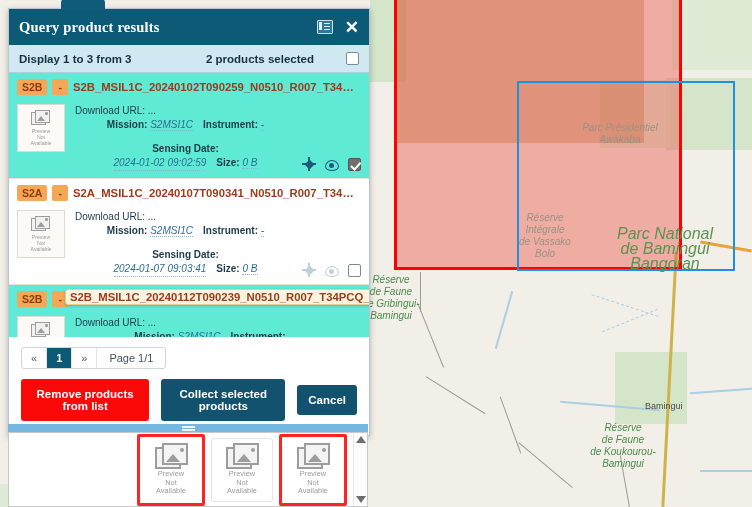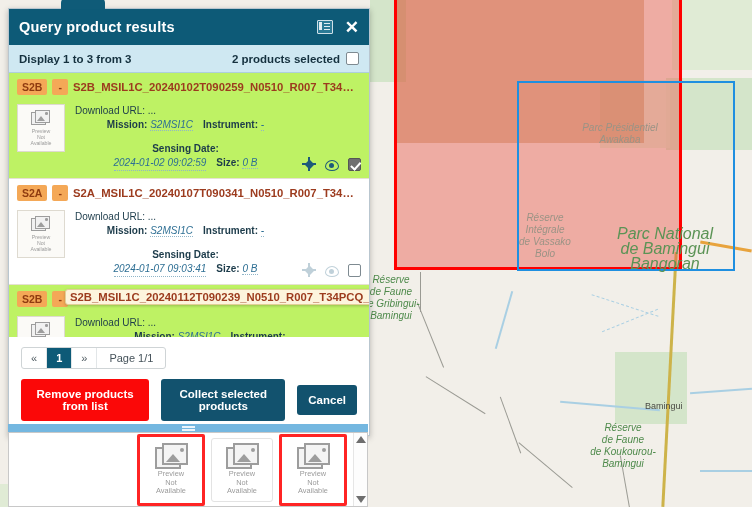--- a/index.html
+++ b/index.html
@@ -37,7 +37,7 @@
     background:#0f5b78;border-radius:6px 6px 0 0;display:flex;align-items:center;
     justify-content:center;color:#fff;font-size:13px;cursor:move;}
   .titlebar{height:36px;background:#0d5a77;display:flex;align-items:center;
-    padding:0 10px;color:#fff;position:relative;}
+    padding:0 10px;color:#fff;position:relative;font-family:Liberation Serif, serif;}
   .titlebar .ttl{font-size:14.5px;font-weight:bold;letter-spacing:.2px;}
   .titlebar .tools{margin-left:auto;display:flex;align-items:center;gap:12px;}
   .ico-list{width:14px;height:12px;border:1.6px solid #cfe0e8;border-radius:1px;

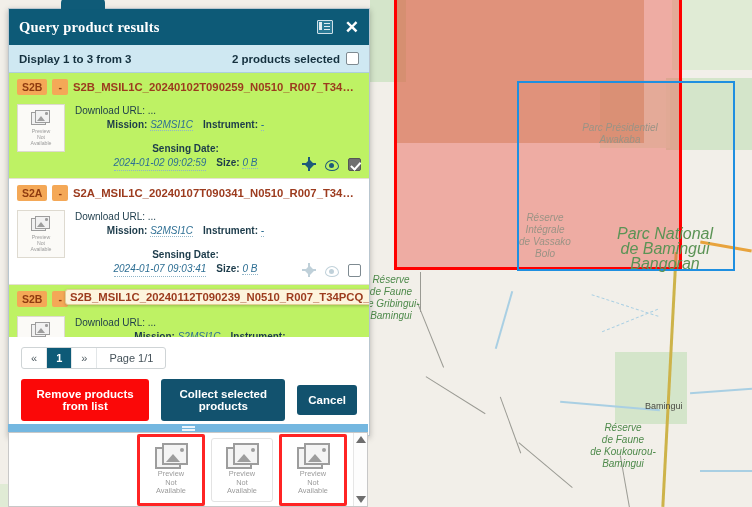--- a/index.html
+++ b/index.html
@@ -50,7 +50,7 @@
   .infobar{background:#cfe8f2;border-bottom:1px solid #aecfdd;
     display:flex;align-items:center;padding:7px 10px;color:#15313f;
     font-size:11.5px;font-weight:bold;}
-  .infobar .sel{margin-left:auto;margin-right:6px;text-align:right;}
+  .infobar .sel{margin-left:auto;margin-right:32px;text-align:right;}
   .cbx{width:13px;height:13px;border:1px solid #7e8a91;background:#fff;
     display:inline-block;box-sizing:border-box;border-radius:2px;}
   .cbx.checked{background:#6f6f6f;border-color:#555;position:relative;}

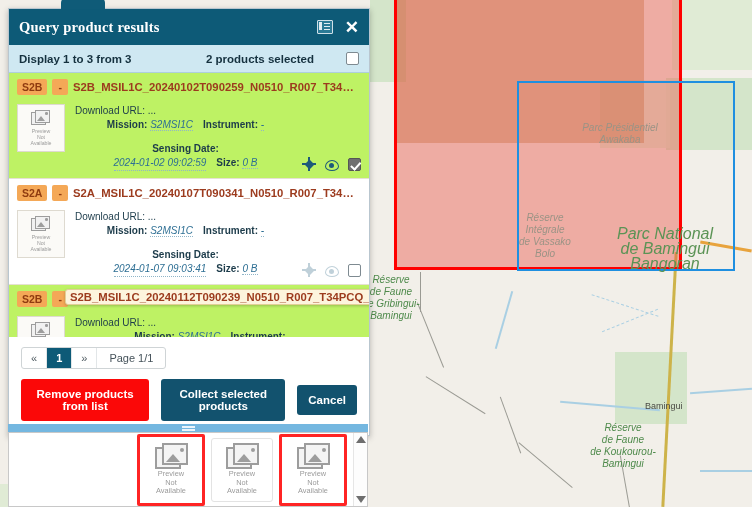--- a/index.html
+++ b/index.html
@@ -59,7 +59,7 @@
 
   .list{height:264px;overflow:hidden;position:relative;background:#fff;}
   .prod{position:relative;border-bottom:1px solid #e6e1d2;padding:6px 8px 7px 8px;}
-  .prod.sel{background:#bef264;}
+  .prod.sel{background:#5eead4;}
   .prow1{display:flex;align-items:center;gap:5px;}
   .tag{background:#f4a857;color:#8f3b10;font-size:10.5px;font-weight:bold;
     padding:2px 5px;border-radius:2px;line-height:1.15;}

